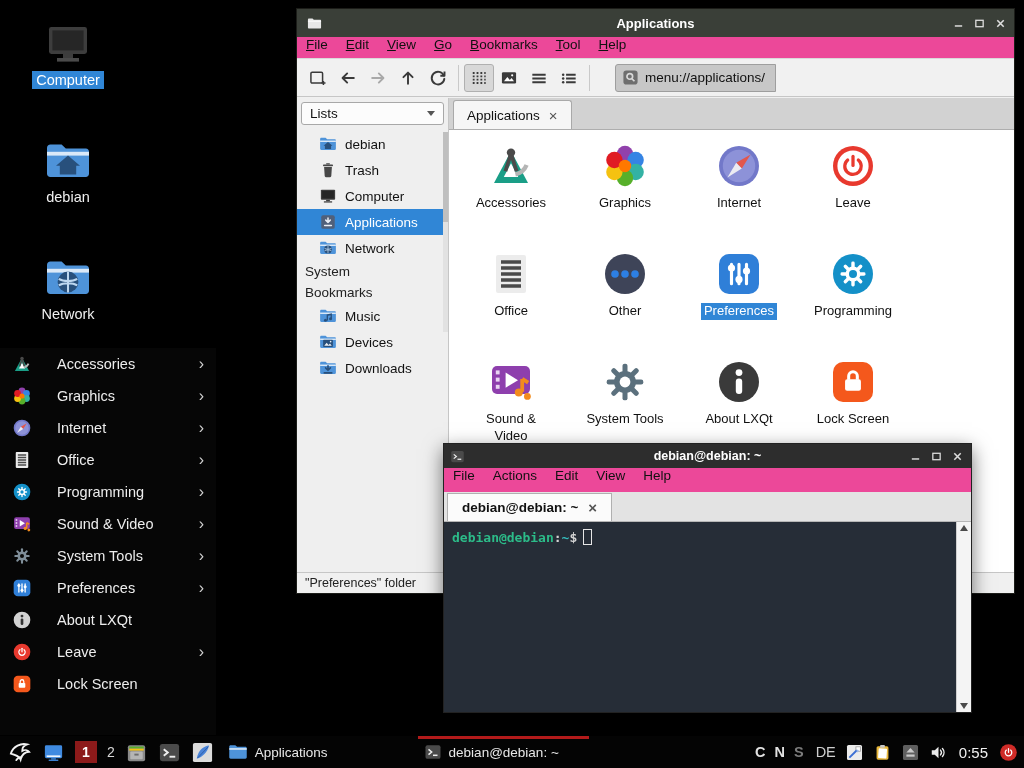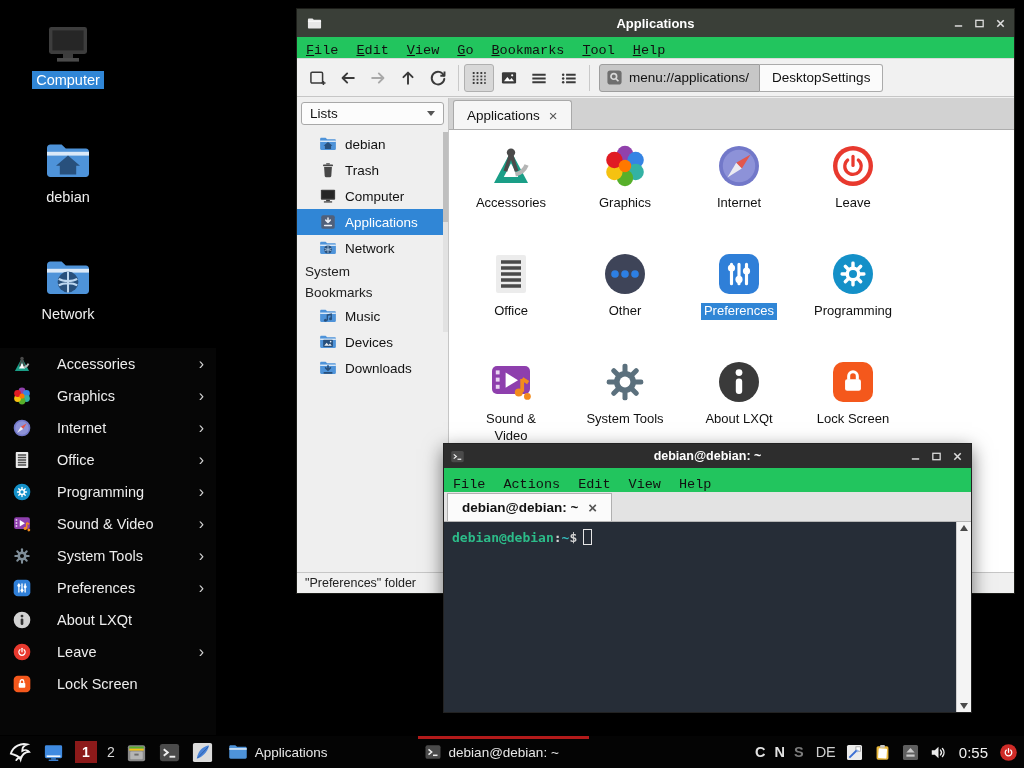--- a/index.html
+++ b/index.html
@@ -28,7 +28,7 @@
   .tb-title { position:absolute; left:0; right:0; text-align:center; font-weight:bold; color:#fff; }
   .tb-btns { margin-left:auto; display:flex; align-items:center; gap:10px; padding-right:8px; position:relative; }
   .tb-btn svg { width:11px; height:11px; }
-  .menubar { display:flex; align-items:flex-end; background:#22c55e;font-family:Liberation Mono, monospace; }
+  .menubar { display:flex; align-items:flex-start; background:#ec4899; }
   .menubar .mi { font-size:13.5px; color:#111; padding:0 9px; }
   .fm .menubar .mi::first-letter { text-decoration:underline; }
 

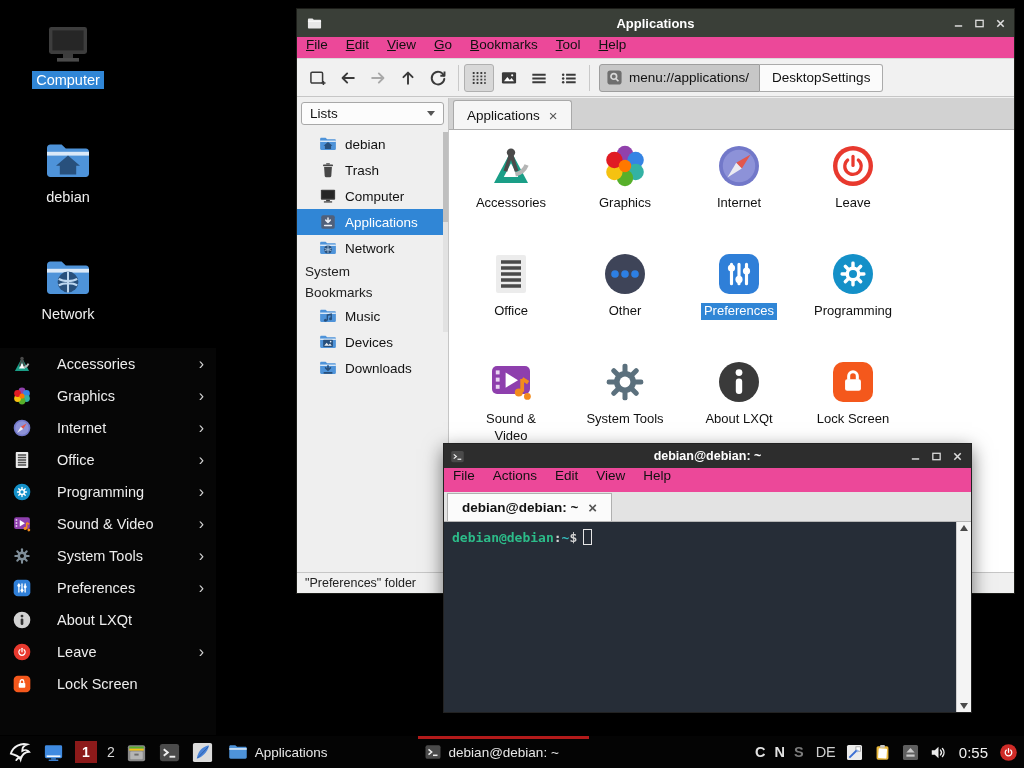--- a/index.html
+++ b/index.html
@@ -42,7 +42,7 @@
   .tbtn.disabled { color:#a9a9a9; }
   .tbtn.pressed { background:#d8d8d8; border:1px solid #b0b0b0; border-radius:3px; }
   .tsep { width:1px; height:26px; background:#c9c9c9; margin:0 5px; }
-  #crumbs { display:flex; height:28px; margin-left:4px; }
+  #crumbs { display:flex; height:28px; margin-left:20px; }
   #crumb-loc { display:flex; align-items:center; gap:6px; background:#c7c7c7; border:1px solid #9e9e9e; border-radius:3px 0 0 3px; padding:0 10px 0 6px; font-size:13.5px; color:#111; }
   #crumb-loc svg { width:17px; height:17px; }
   #crumb-seg { display:flex; align-items:center; background:#fbfbfb; border:1px solid #ababab; border-left:none; border-radius:0 3px 3px 0; padding:0 12px; font-size:13.5px; color:#111; }

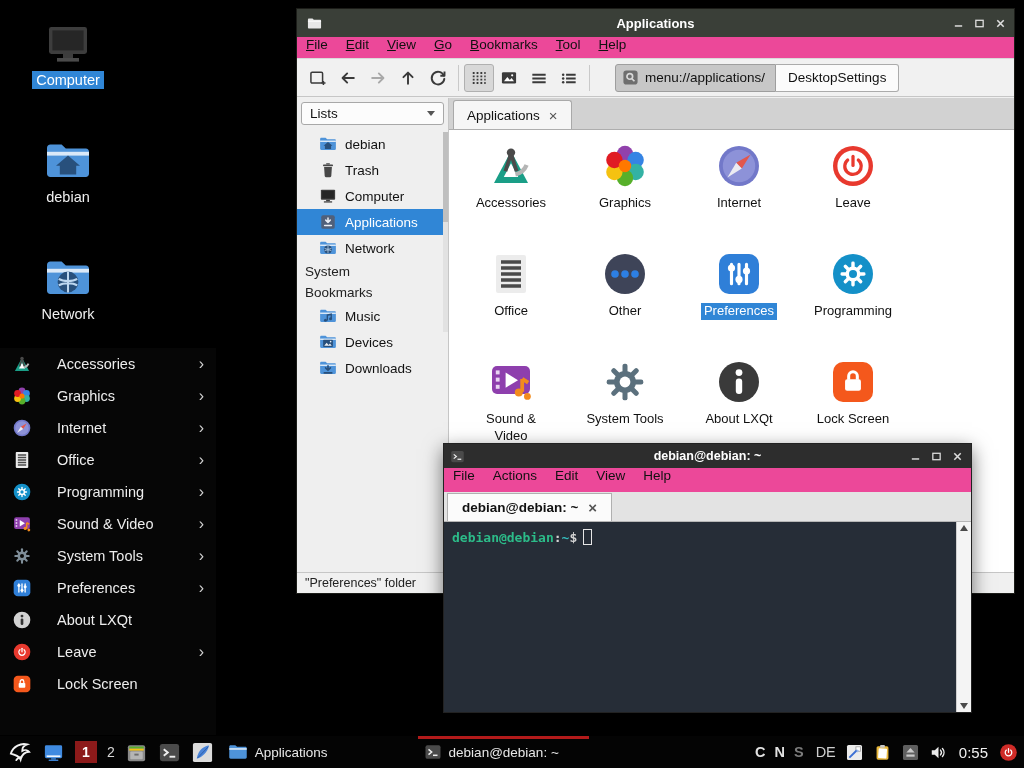--- a/index.html
+++ b/index.html
@@ -537,9 +537,6 @@
             </svg>
           <span>menu://applications/</span>
         </div>
-        <div id="crumb-seg">
-          <span>DesktopSettings</span>
-        </div>
       </div>
     </div>
     <div id="fm-body">

